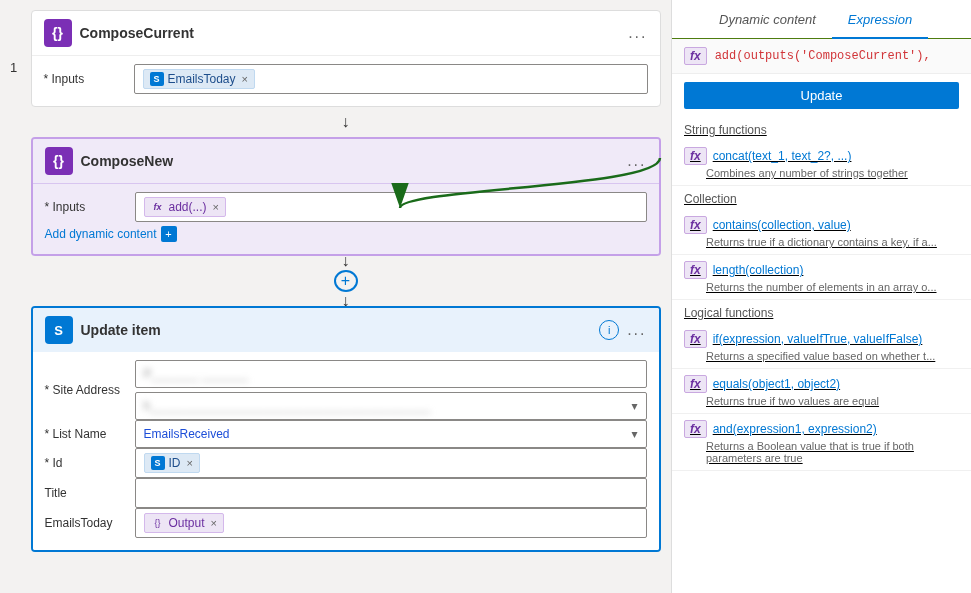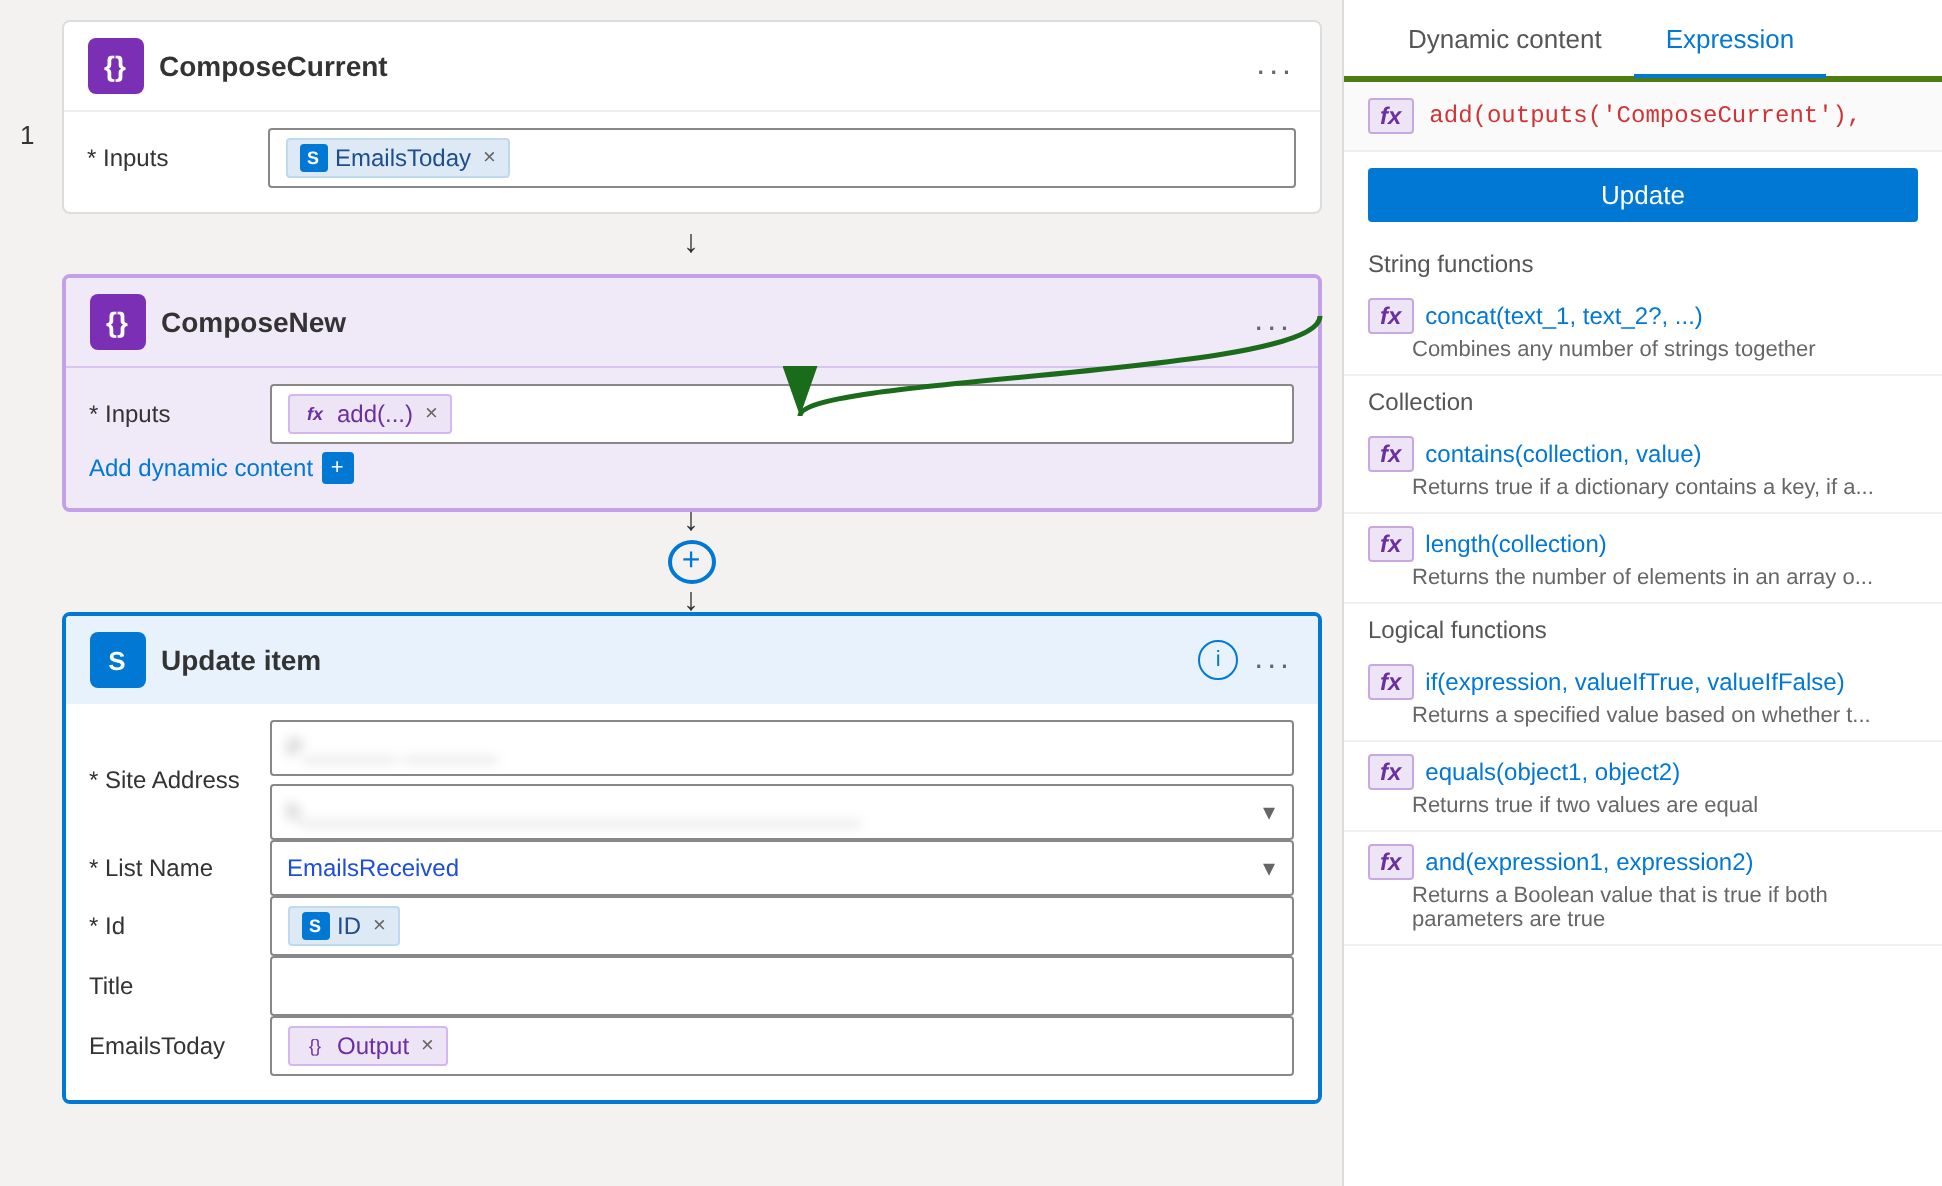--- a/index.html
+++ b/index.html
@@ -271,8 +271,9 @@
 
     .panel-tabs {
       display: flex;
-      border-bottom: 3px solid #4d7c0f;
-      padding: 0 16px;
+      border-bottom: 1px solid #4d7c0f;
+      padding: 0 31px;
+      font-style: italic;
     }
 
     .panel-tab {

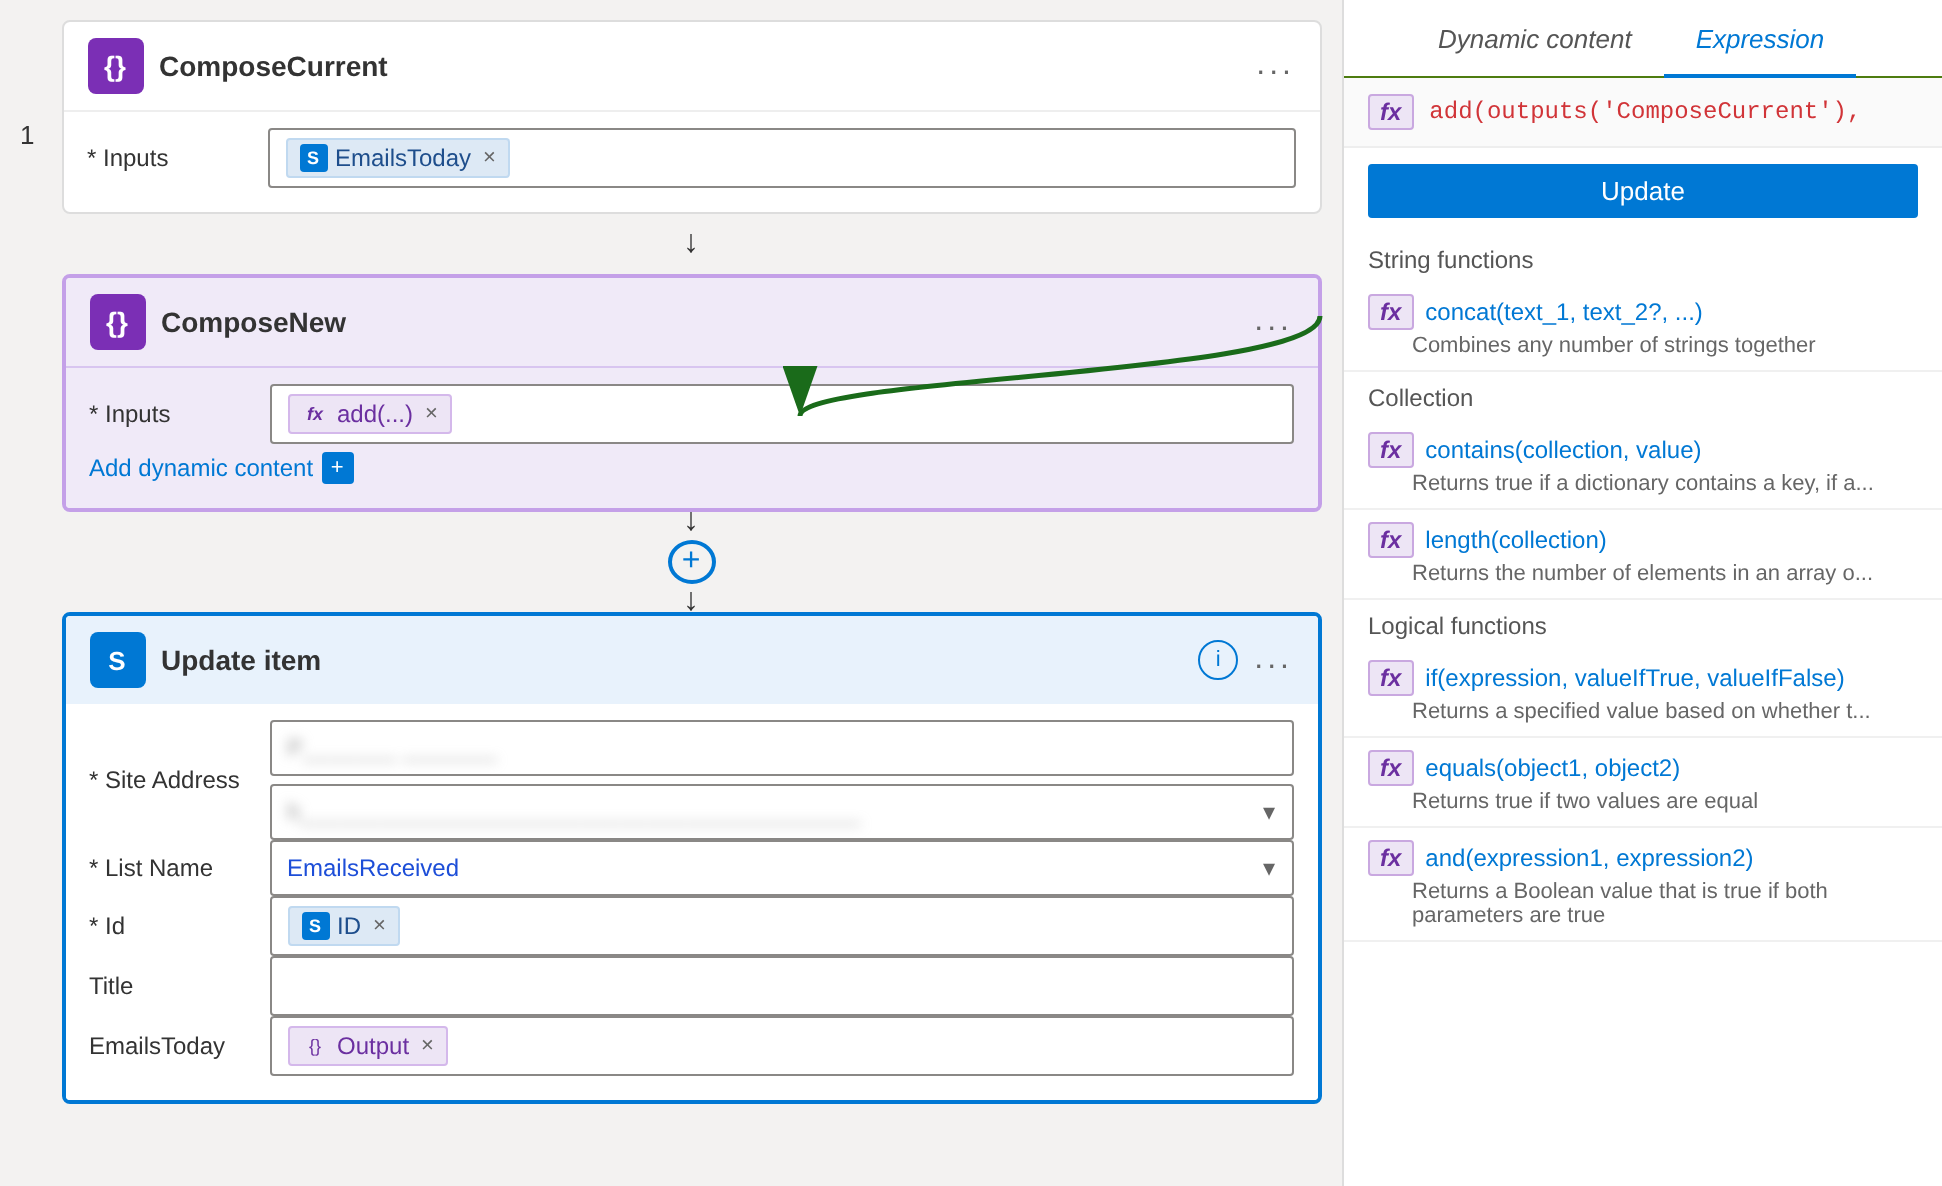--- a/index.html
+++ b/index.html
@@ -363,6 +363,7 @@
     .panel-scroll {
       overflow-y: auto;
       flex: 1;
+      text-decoration: underline;
     }
 
     

